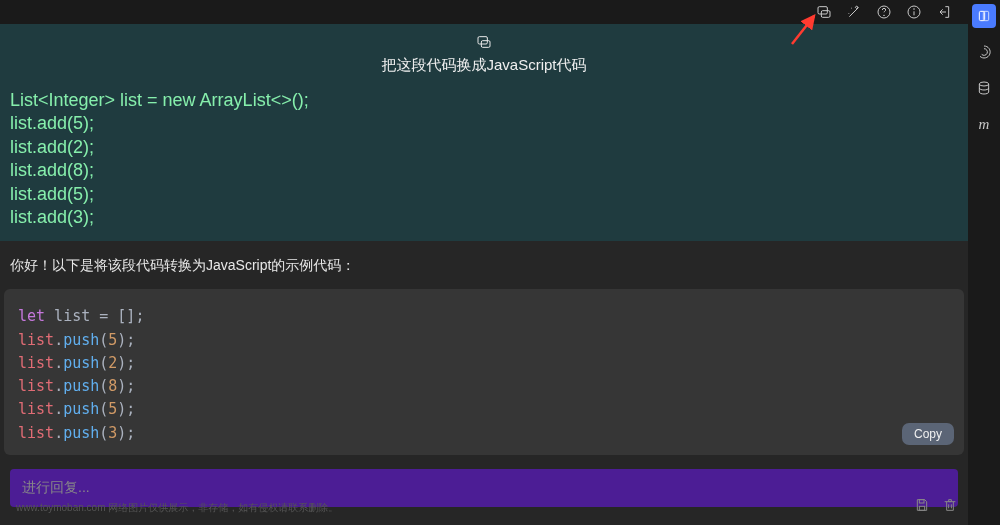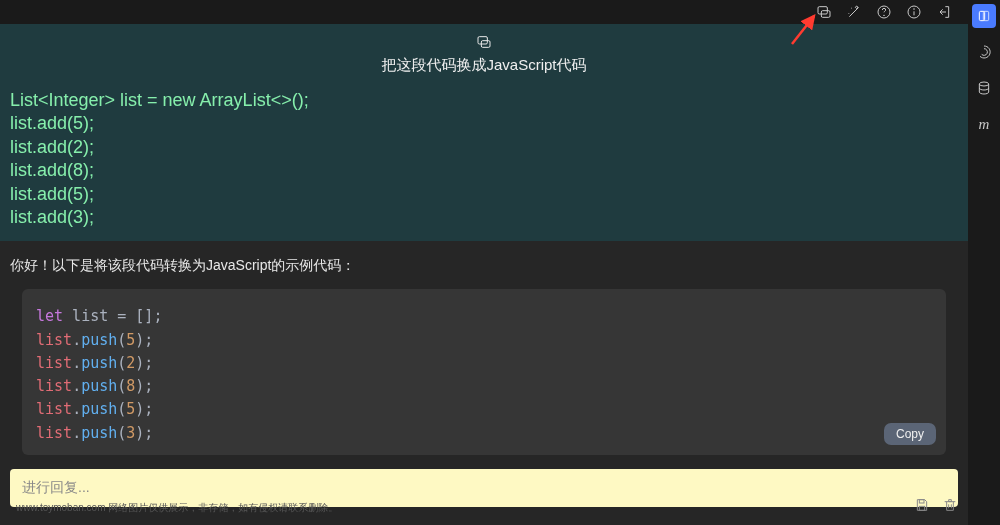--- a/index.html
+++ b/index.html
@@ -120,7 +120,7 @@
       color: #e8e8e8;
     }
     .code-block {
-      margin: 0 22px;
+      margin: 0 4px;
       background: #363636;
       border-radius: 6px;
       padding: 16px 14px 10px 14px;

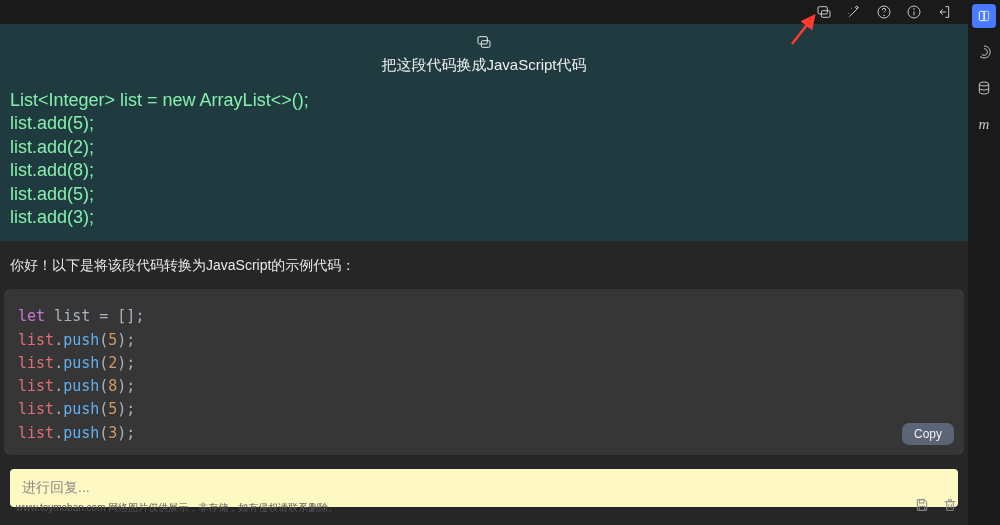--- a/index.html
+++ b/index.html
@@ -152,7 +152,7 @@
     }
     .reply-input {
       margin: 14px 10px 0 10px;
-      background: #fef9c3;
+      background: #4c1d95;
       border-radius: 4px;
       padding: 10px 12px;
       color: #888;

